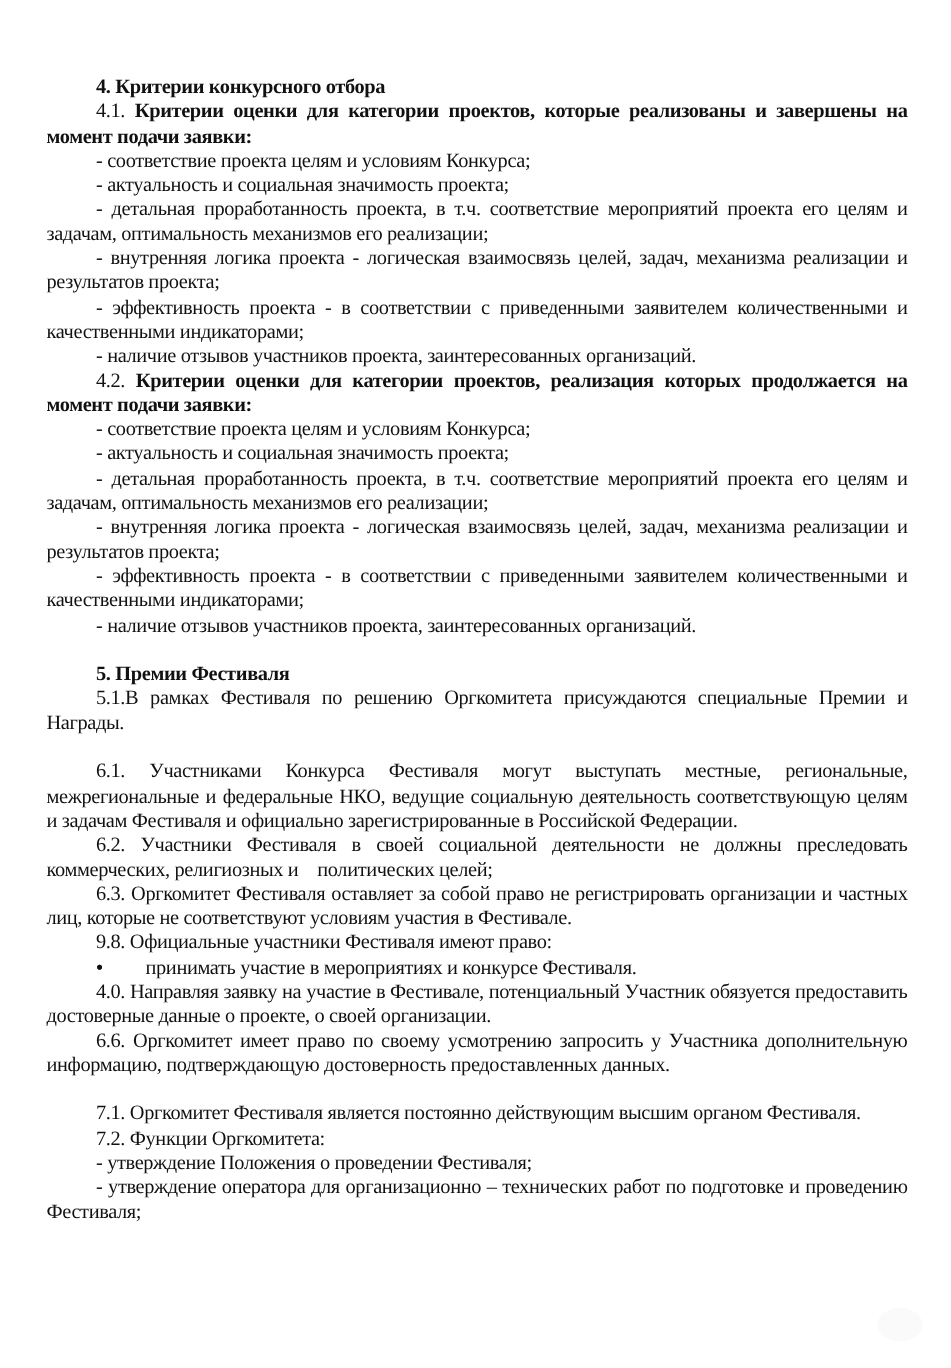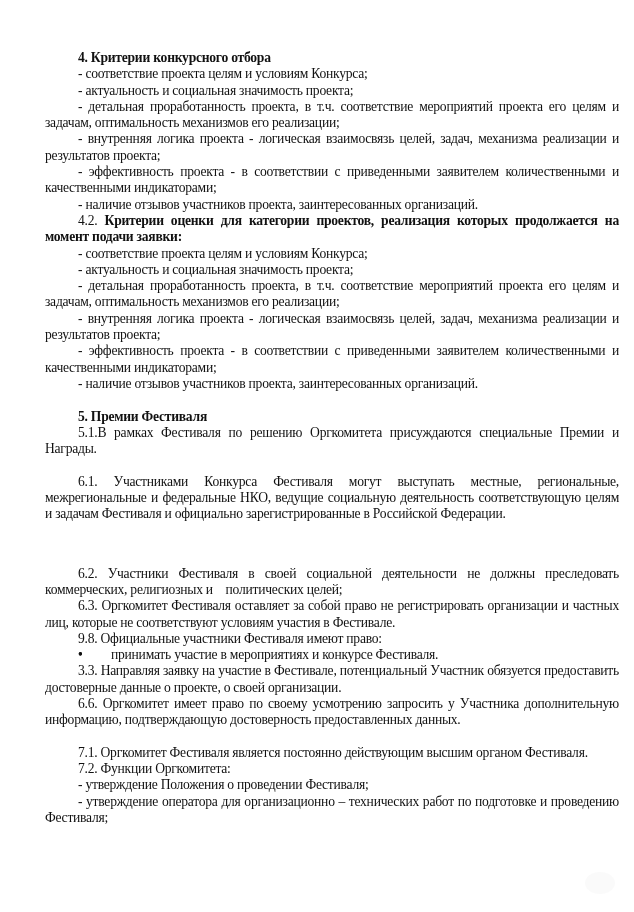--- a/index.html
+++ b/index.html
@@ -5,7 +5,7 @@
   html, body { margin: 0; padding: 0; background: #ffffff; }
   body { width: 634px; height: 912px; position: relative; overflow: hidden; }
   .page {
-    position: absolute; left: 45px; top: 50px; width: 574px;
+    position: absolute; left: 31px; top: 50px; width: 574px;
     font-family: "Liberation Serif", serif;
     font-size: 13.6px; line-height: 16.3px; color: #111111;
     letter-spacing: -0.25px;

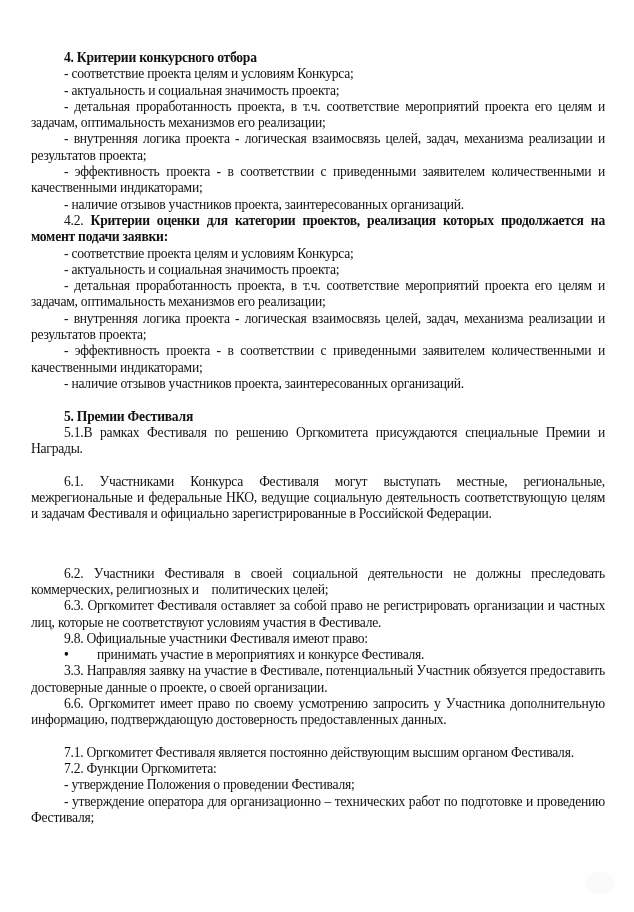--- a/index.html
+++ b/index.html
@@ -25,6 +25,7 @@
 <div class="page">
 
   <p class="h">4. Критерии конкурсного отбора</p>
+  <p class="p"><span>4.1. </span><span class="b">Критерии оценки для категории проектов, которые реализованы и завершены на момент подачи заявки:</span></p>
   <p class="p">- соответствие проекта целям и условиям Конкурса;</p>
   <p class="p">- актуальность и социальная значимость проекта;</p>
   <p class="p">- детальная проработанность проекта, в т.ч. соответствие мероприятий проекта его целям и задачам, оптимальность механизмов его реализации;</p>

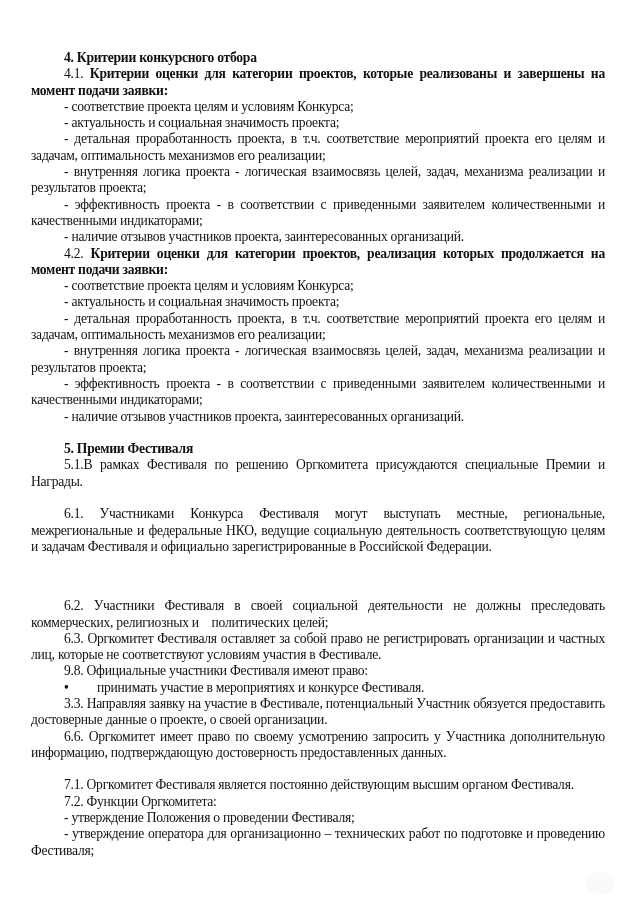--- a/index.html
+++ b/index.html
@@ -48,7 +48,7 @@
   <div class="gap"></div>
 
   <p class="p">6.1. Участниками Конкурса Фестиваля могут выступать местные, региональные, межрегиональные и федеральные НКО, ведущие социальную деятельность соответствующую целям и задачам Фестиваля и официально зарегистрированные в Российской Федерации.</p>
-  <p class="p" style="white-space: pre-wrap; margin-top: 43px;">6.2. Участники Фестиваля в своей социальной деятельности не должны преследовать коммерческих, религиозных и    политических целей;</p>
+  <p class="p" style="white-space: pre-wrap;">6.2. Участники Фестиваля в своей социальной деятельности не должны преследовать коммерческих, религиозных и    политических целей;</p>
   <p class="p">6.3. Оргкомитет Фестиваля оставляет за собой право не регистрировать организации и частных лиц, которые не соответствуют условиям участия в Фестивале.</p>
   <p class="p">9.8. Официальные участники Фестиваля имеют право:</p>
   <p class="bl"><span class="dot">•</span></p>

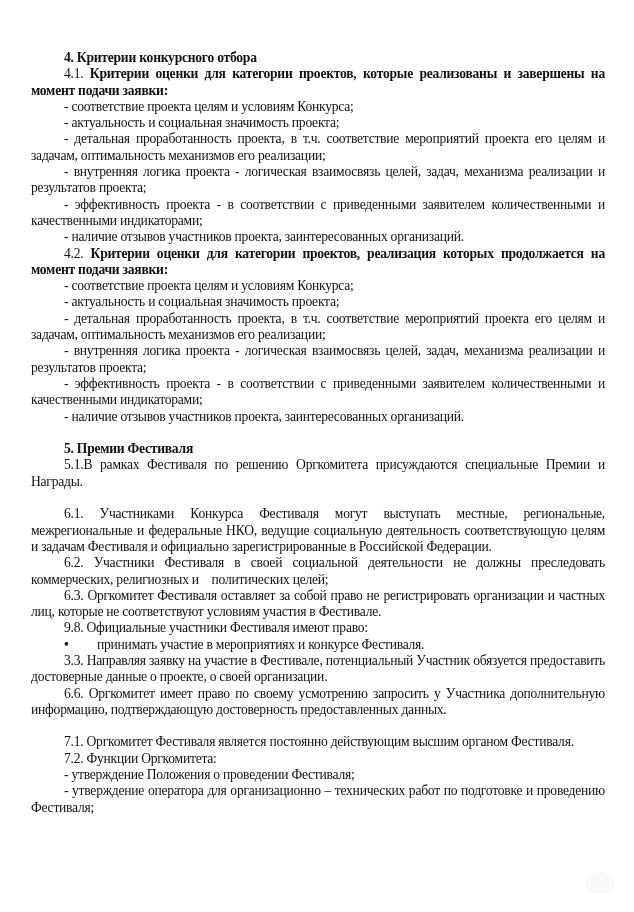--- a/index.html
+++ b/index.html
@@ -53,7 +53,7 @@
   <p class="p">9.8. Официальные участники Фестиваля имеют право:</p>
   <p class="bl"><span class="dot">•</span></p>
   <p class="bl"><span class="dot">•</span><span>принимать участие в мероприятиях и конкурсе Фестиваля.</span></p>
-  <p class="p">3.3. Направляя заявку на участие в Фестивале, потенциальный Участник обязуется предоставить достоверные данные о проекте, о своей организации.</p>
+  <p class="p">4.0. Направляя заявку на участие в Фестивале, потенциальный Участник обязуется предоставить достоверные данные о проекте, о своей организации.</p>
   <p class="p">6.6. Оргкомитет имеет право по своему усмотрению запросить у Участника дополнительную информацию, подтверждающую достоверность предоставленных данных.</p>
 
   <div class="gap"></div>

